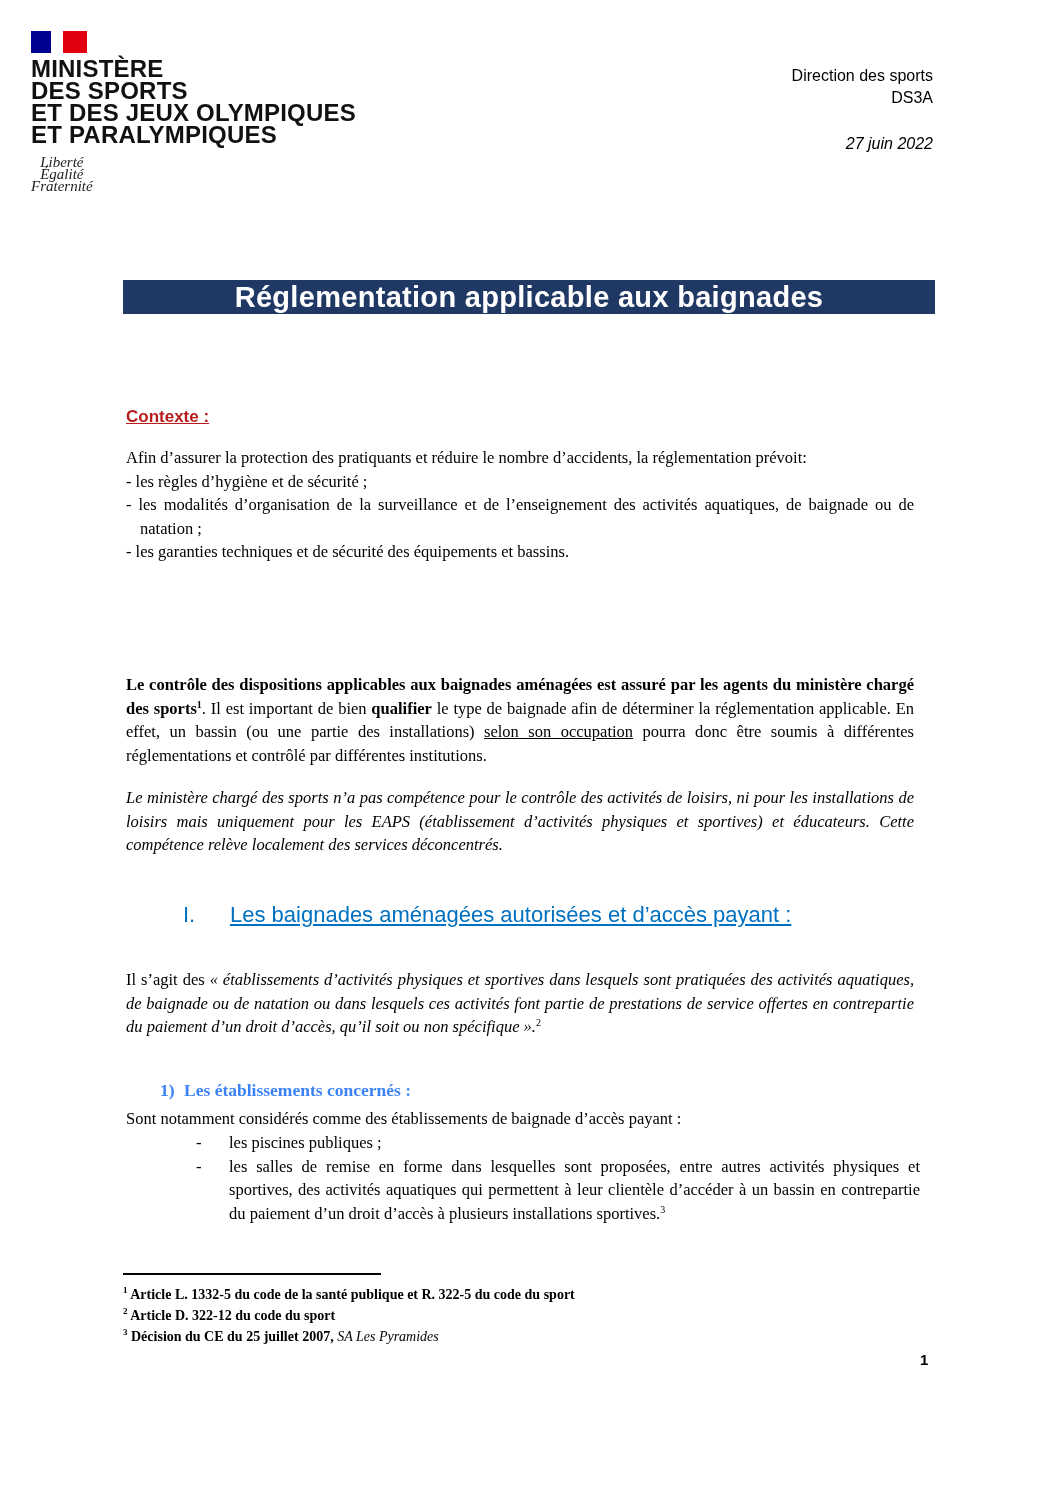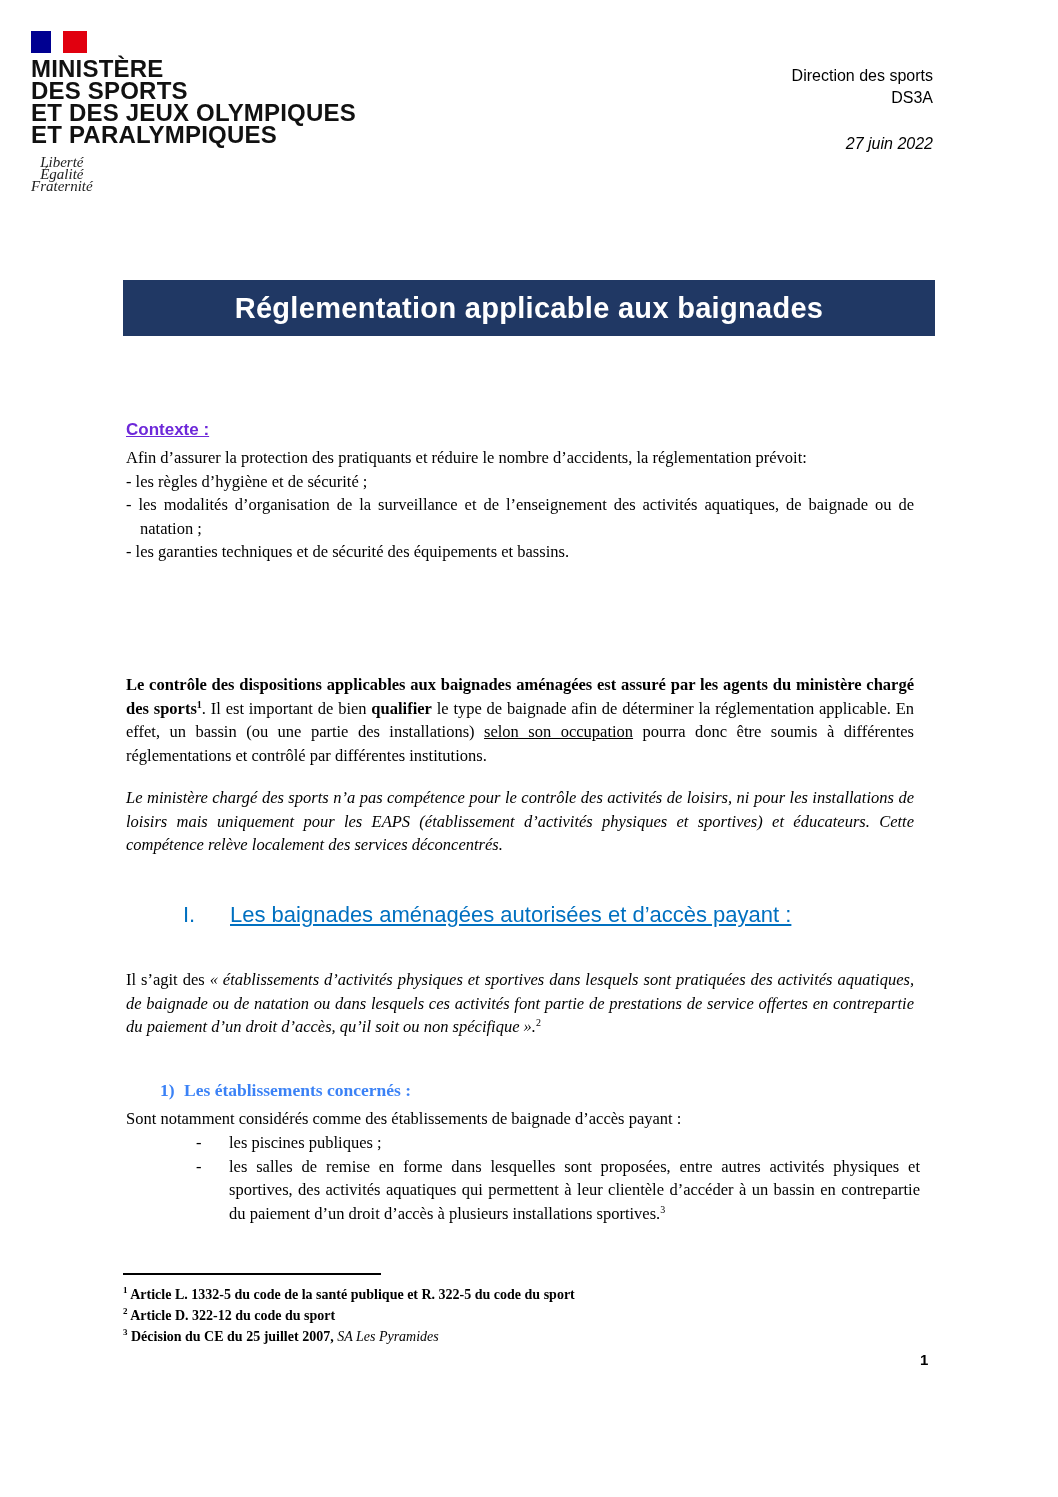--- a/index.html
+++ b/index.html
@@ -19,7 +19,7 @@
   .date { right:125px; top:135px; text-align:right; font-family:"Liberation Sans", sans-serif; font-style:italic; font-size:16px; }
 
   
-  .banner { left:123px; top:280px; width:812px; height:56px; background:#203864; display:flex; align-items:center; justify-content:center; }
+  .banner { left:123px; top:280px; width:812px; height:34px; background:#203864; display:flex; align-items:center; justify-content:center; }
   .banner span { color:#fff; font-family:"Liberation Sans", sans-serif; font-weight:bold; font-size:29px; letter-spacing:0.3px; }
 
   .h-context { left:126px; top:420px; font-family:"Liberation Sans", sans-serif; font-weight:bold; font-size:17px; color:#6d28d9; text-decoration:underline; }

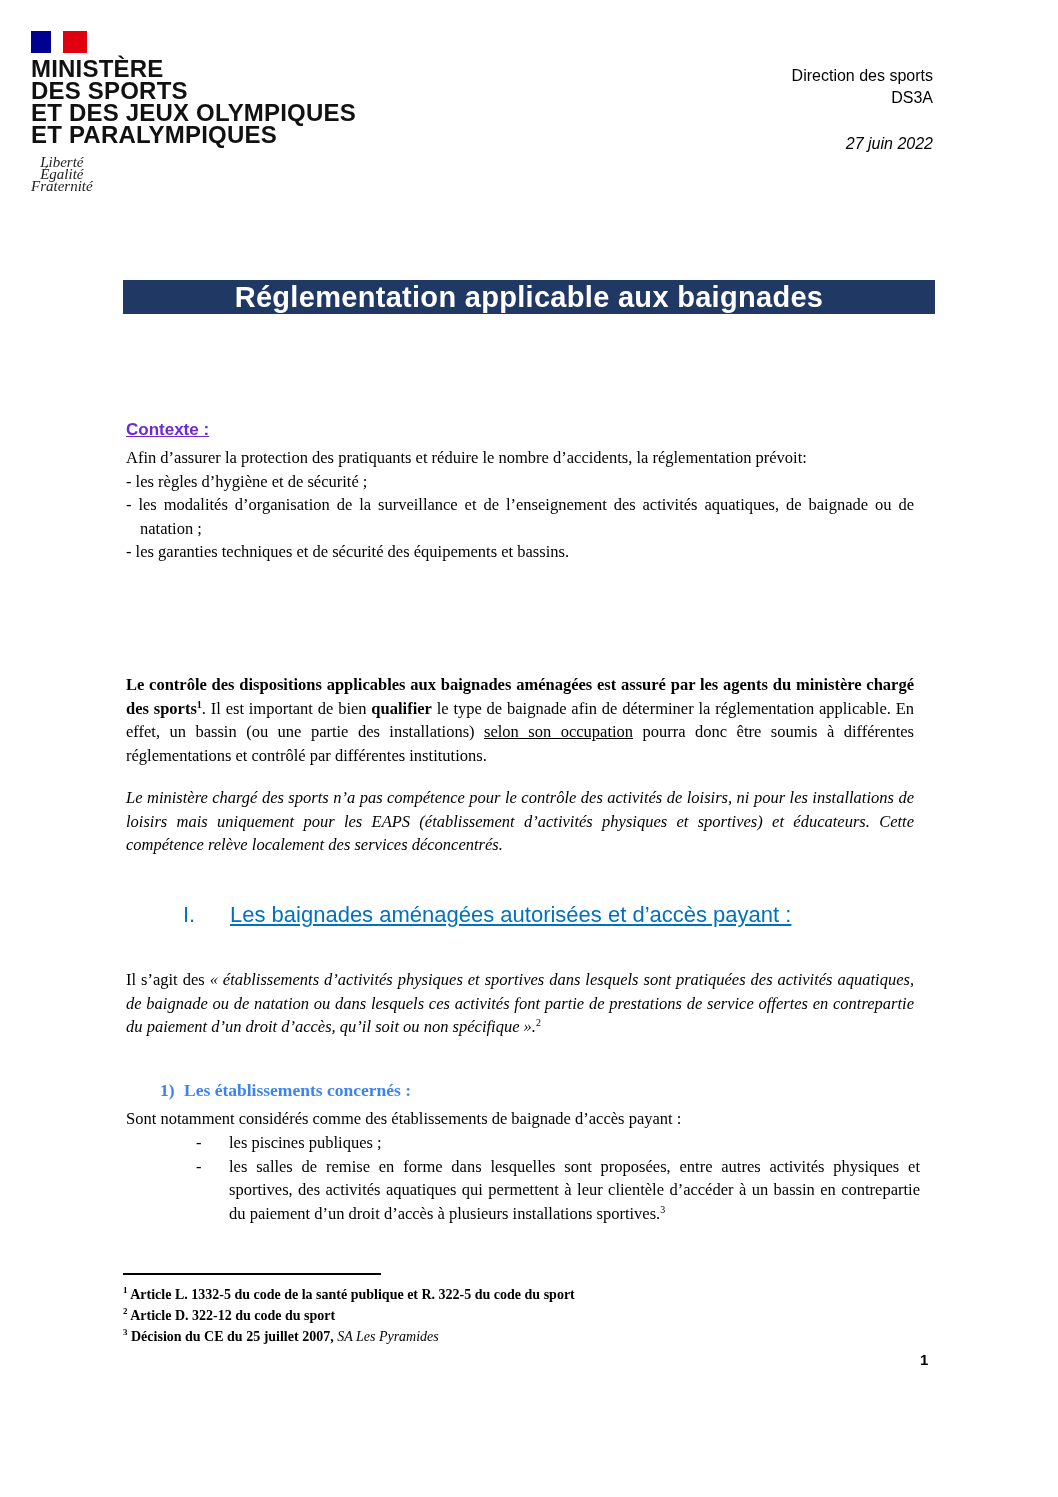--- a/index.html
+++ b/index.html
@@ -22,7 +22,7 @@
   .banner { left:123px; top:280px; width:812px; height:34px; background:#203864; display:flex; align-items:center; justify-content:center; }
   .banner span { color:#fff; font-family:"Liberation Sans", sans-serif; font-weight:bold; font-size:29px; letter-spacing:0.3px; }
 
-  .h-context { left:126px; top:420px; font-family:"Liberation Sans", sans-serif; font-weight:bold; font-size:17px; color:#6d28d9; text-decoration:underline; }
+  .h-context { left:126px; top:407px; font-family:"Liberation Sans", sans-serif; font-weight:bold; font-size:17px; color:#b91c1c; text-decoration:underline; }
 
   .para { left:126px; width:788px; font-size:16.5px; line-height:23.5px; text-align:justify; }
   .para p { margin:0; }

